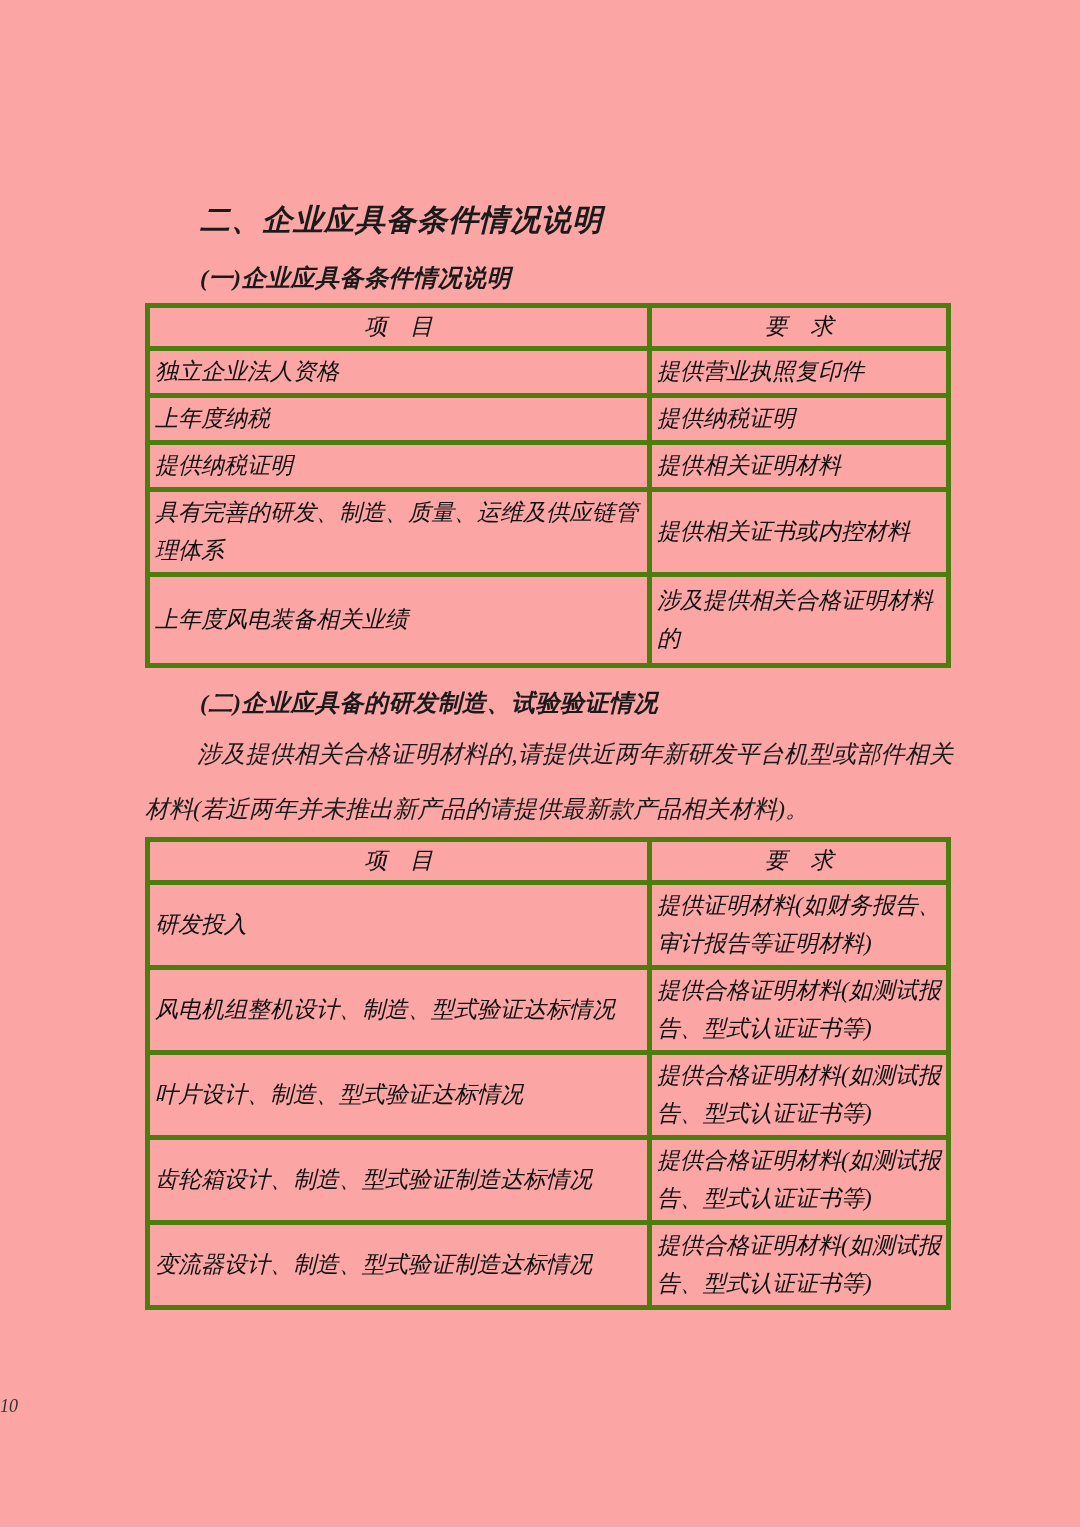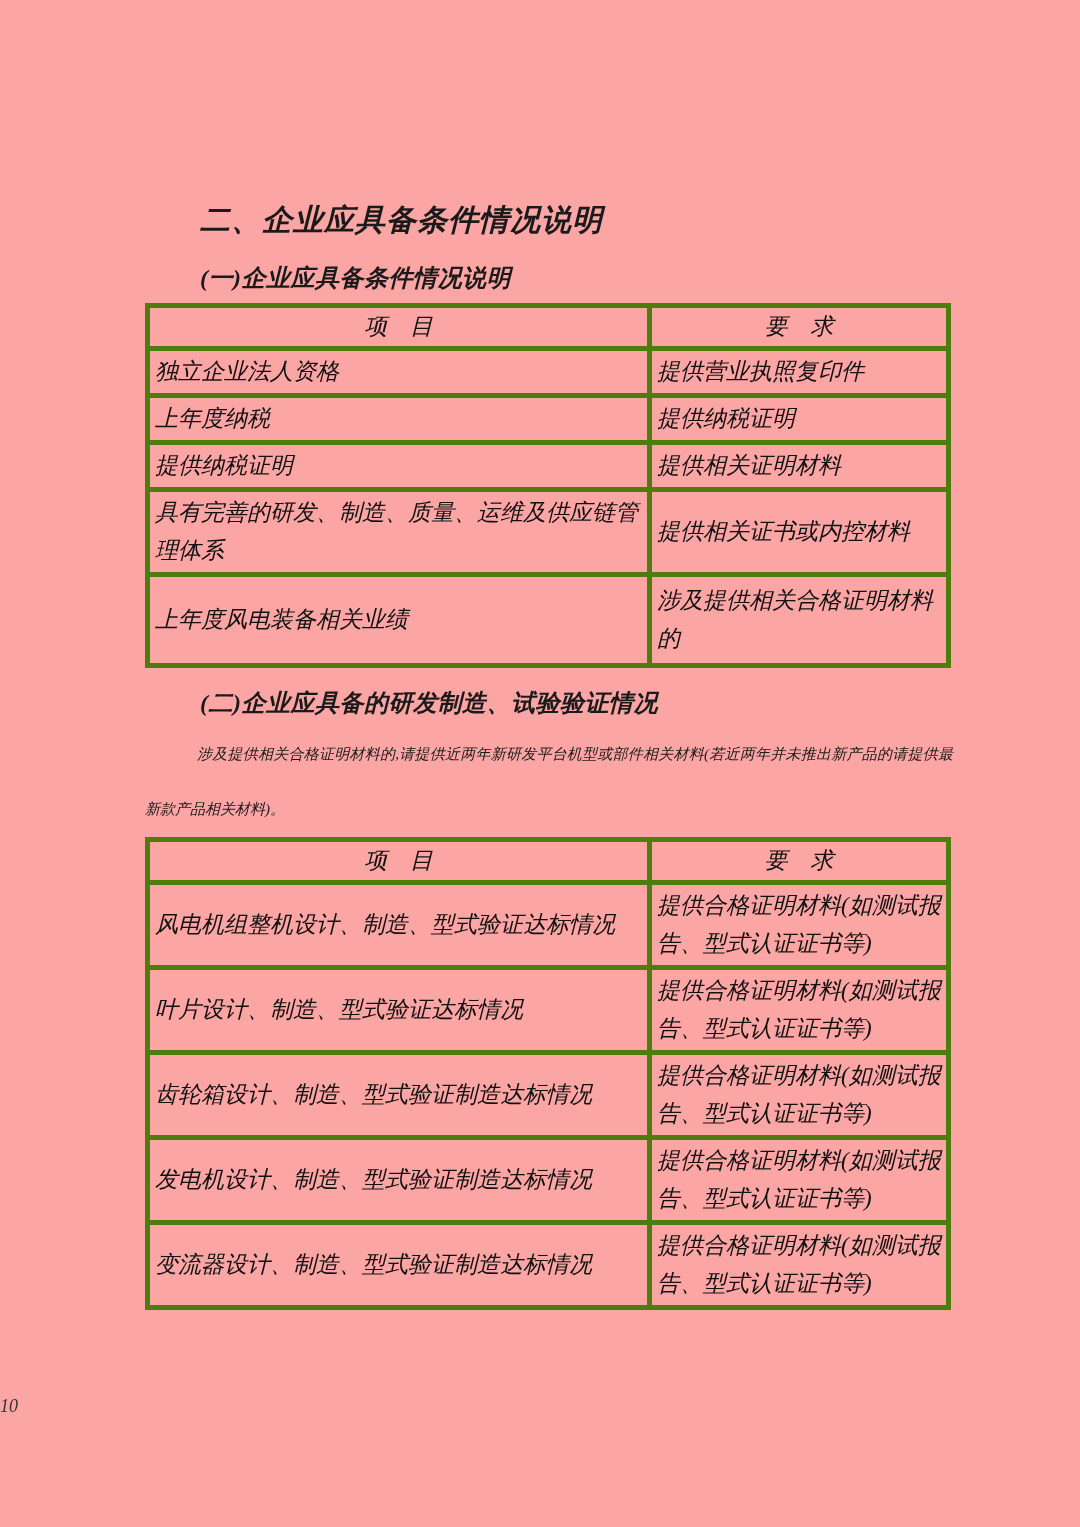--- a/index.html
+++ b/index.html
@@ -43,7 +43,7 @@
     left: 145px;
     top: 727px;
     width: 808px;
-    font-size: 15px;
+    font-size: 24px;
     line-height: 55px;
     text-align: justify;
     text-indent: 52px;

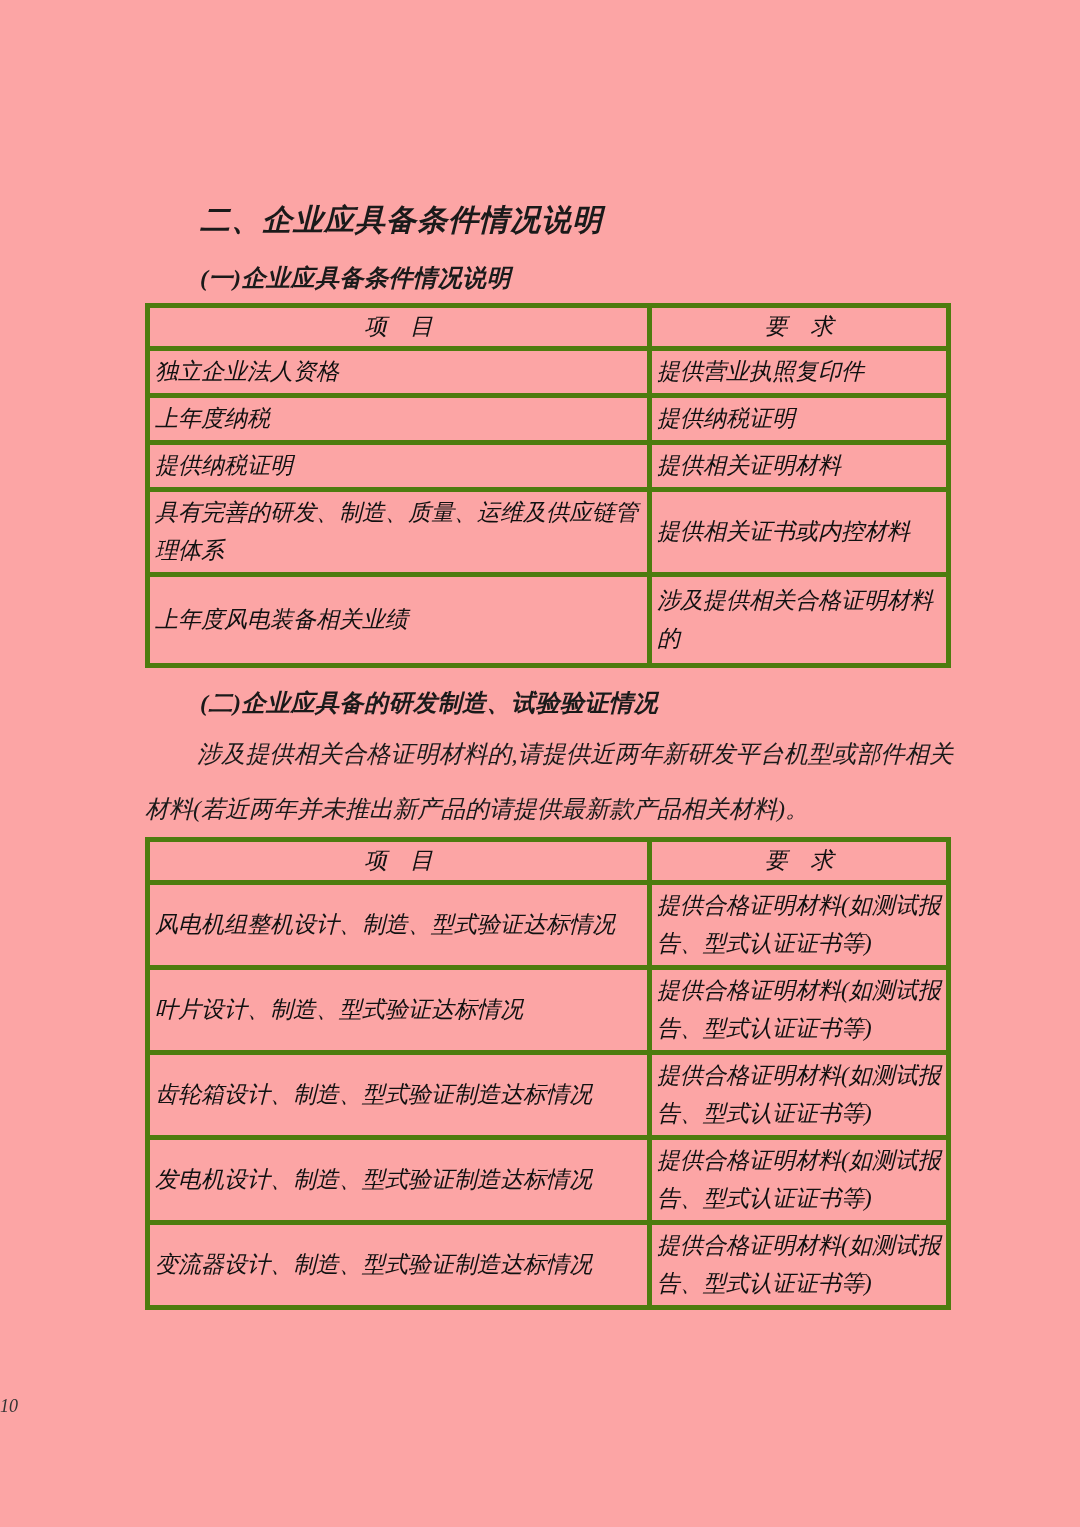--- a/index.html
+++ b/index.html
@@ -149,6 +149,10 @@
       </thead>
       <tbody>
         <tr>
+          <td>研发投入</td>
+          <td>提供证明材料(如财务报告、审计报告等证明材料)</td>
+        </tr>
+        <tr>
           <td>风电机组整机设计、制造、型式验证达标情况</td>
           <td>提供合格证明材料(如测试报告、型式认证证书等)</td>
         </tr>

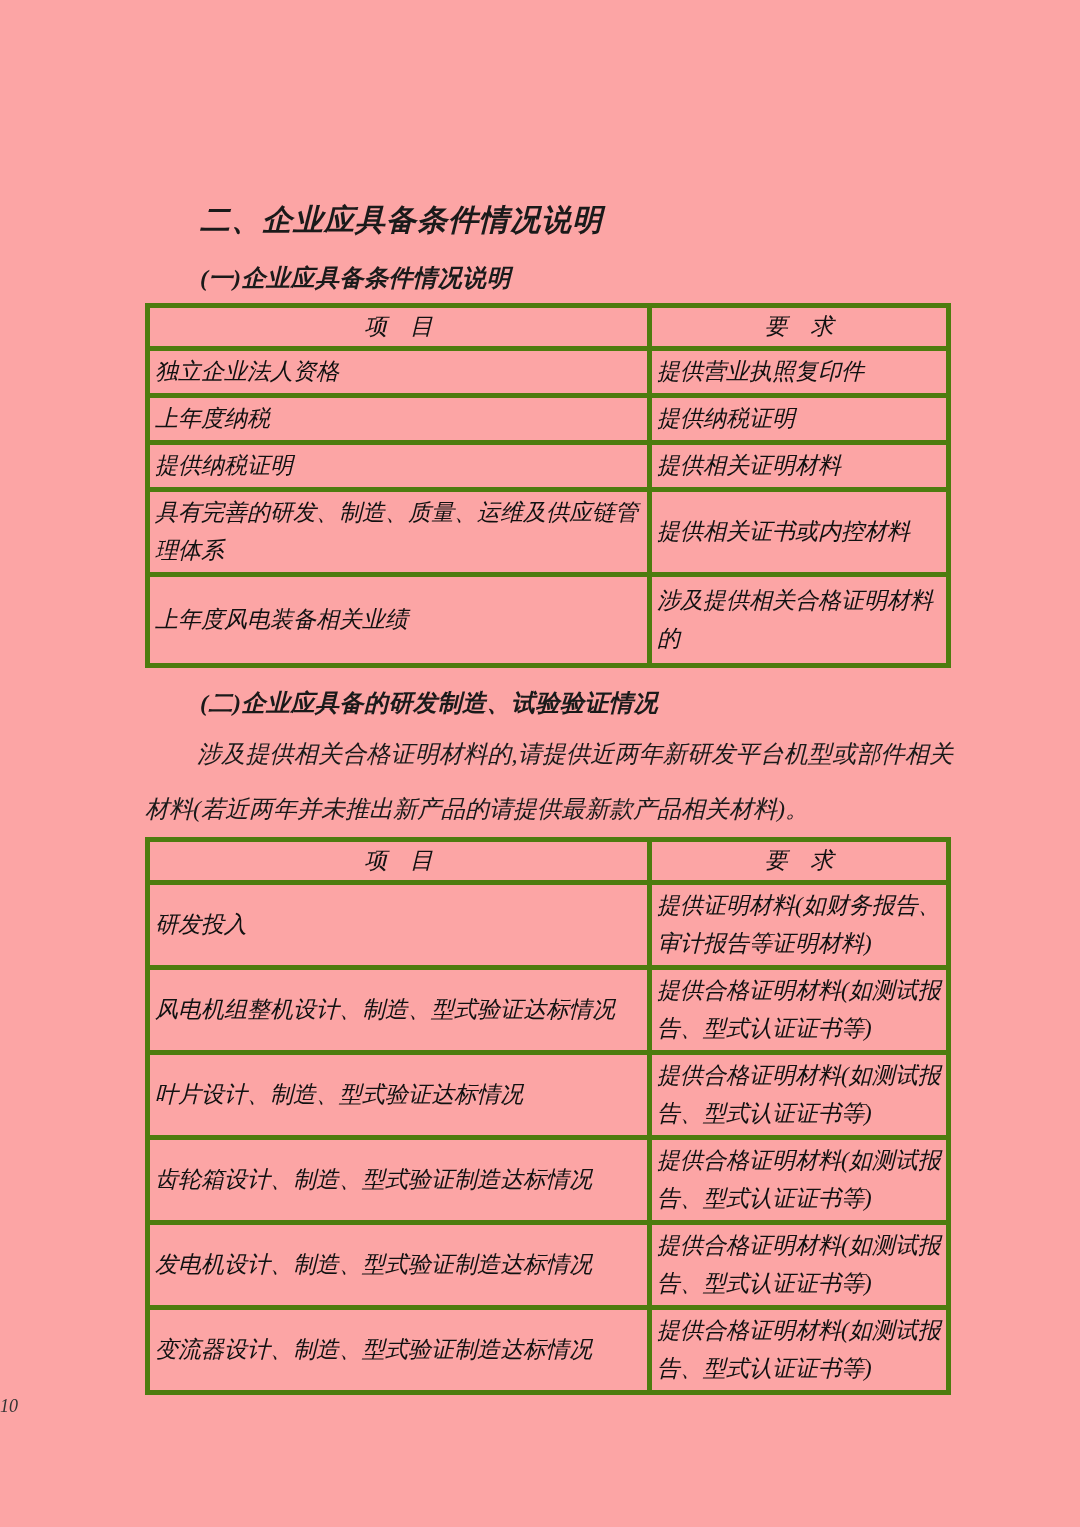--- a/index.html
+++ b/index.html
@@ -165,10 +165,6 @@
           <td>提供合格证明材料(如测试报告、型式认证证书等)</td>
         </tr>
         <tr>
-          <td>发电机设计、制造、型式验证制造达标情况</td>
-          <td>提供合格证明材料(如测试报告、型式认证证书等)</td>
-        </tr>
-        <tr>
           <td>变流器设计、制造、型式验证制造达标情况</td>
           <td>提供合格证明材料(如测试报告、型式认证证书等)</td>
         </tr>

